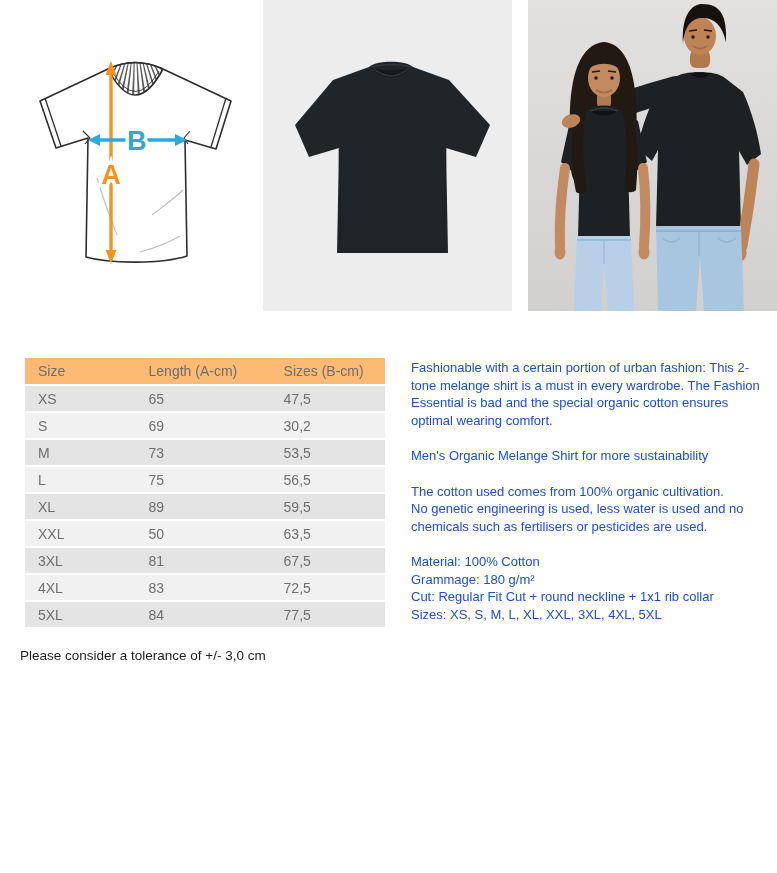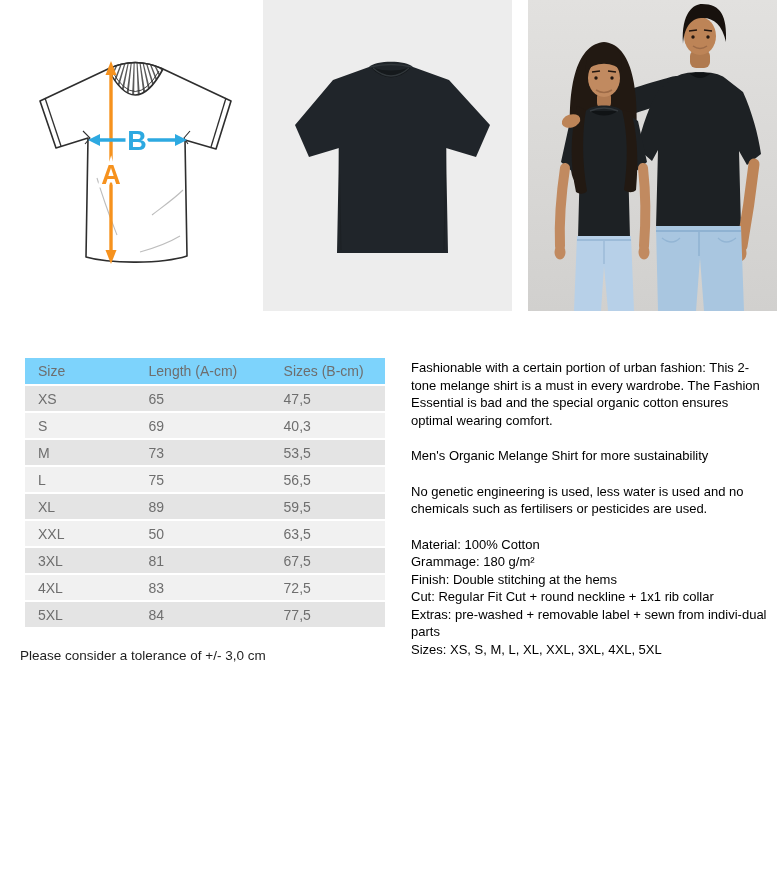--- a/index.html
+++ b/index.html
@@ -21,7 +21,7 @@
   table.size-table .c1{width:115px;padding-left:13px;}
   table.size-table .c2{width:140px;}
   table.size-table .c3{width:105px;}
-  table.size-table thead tr{background:#7dd3fc;height:27px;}
+  table.size-table thead tr{background:#fdba74;height:27px;}
   table.size-table tbody tr:nth-child(odd){background:#e4e4e4;}
   table.size-table tbody tr:nth-child(even){background:#f1f1f1;}
 

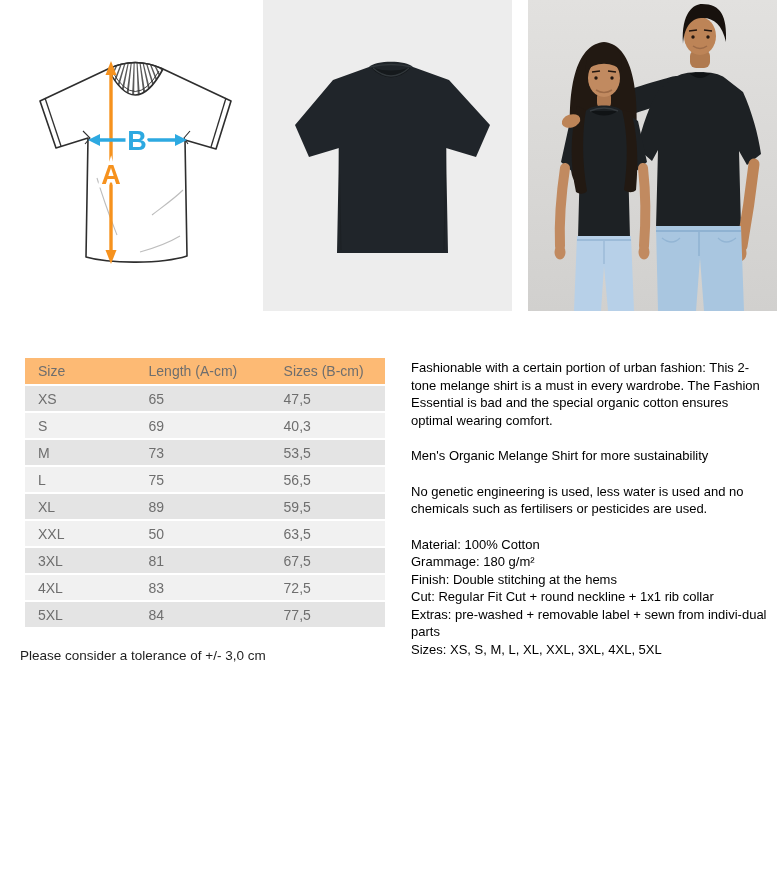--- a/index.html
+++ b/index.html
@@ -28,7 +28,7 @@
   .tolerance{position:absolute;left:20px;top:648px;font-size:13.5px;color:#1f1f1f;}
 
   
-  .desc{position:absolute;left:411px;top:359px;width:357px;font-size:13px;line-height:17.5px;color:#000000;}
+  .desc{position:absolute;left:411px;top:359px;width:357px;font-size:13px;line-height:17.5px;color:#1d4ed8;}
   .desc p{margin:0 0 18px 0;}
   .desc .line{display:block;}
   .desc .specs div{line-height:17.5px;}

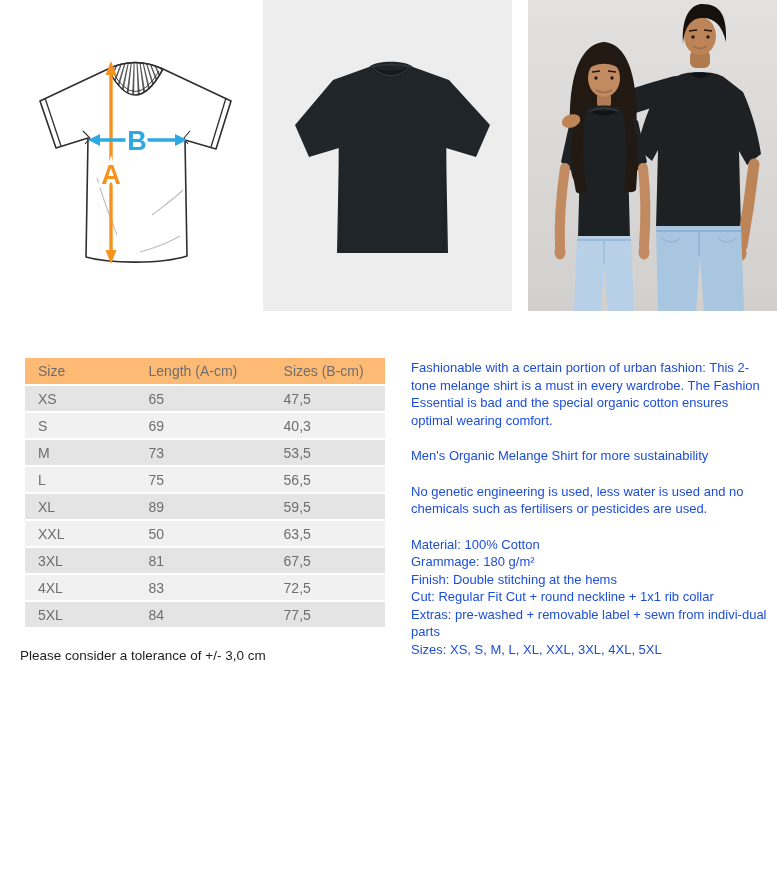--- a/index.html
+++ b/index.html
@@ -176,7 +176,7 @@
         <tr>
           <td class="c1">S</td>
           <td class="c2">69</td>
-          <td class="c3">40,3</td>
+          <td class="c3">30,2</td>
         </tr>
         <tr>
           <td class="c1">M</td>

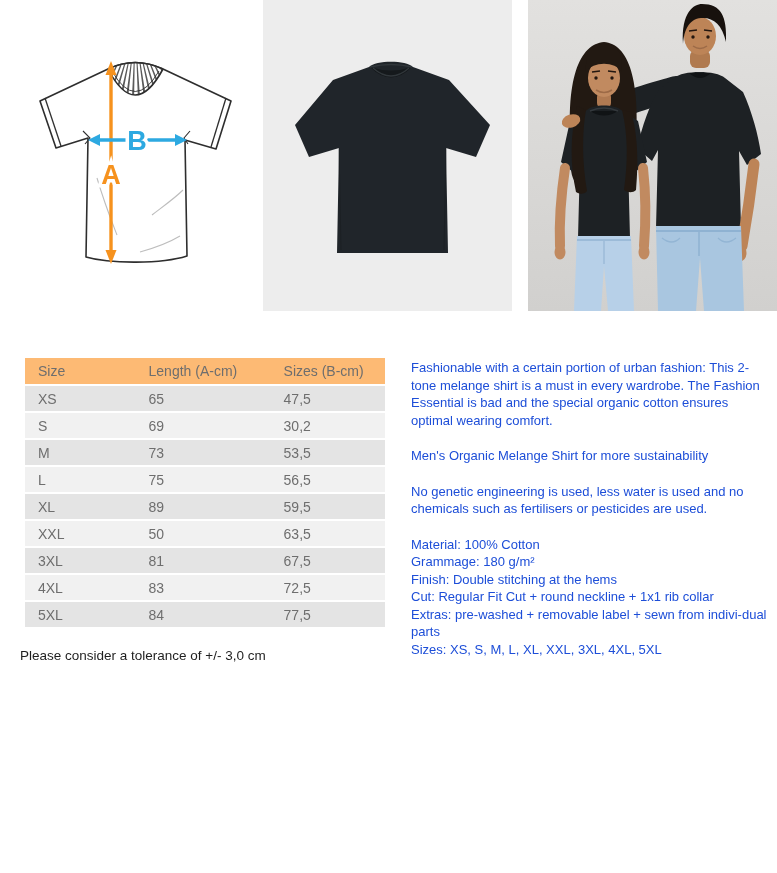--- a/index.html
+++ b/index.html
@@ -223,6 +223,7 @@
     <p>Fashionable with a certain portion of urban fashion: This 2-tone melange shirt is a must in every wardrobe. The Fashion Essential is bad and the special organic cotton ensures optimal wearing comfort.</p>
     <p>Men's Organic Melange Shirt for more sustainability</p>
     <p>
+      <span class="line">The cotton used comes from 100% organic cultivation.</span>
       <span>No genetic engineering is used, less water is used and no chemicals such as fertilisers or pesticides are used.</span>
     </p>
     <div class="specs">

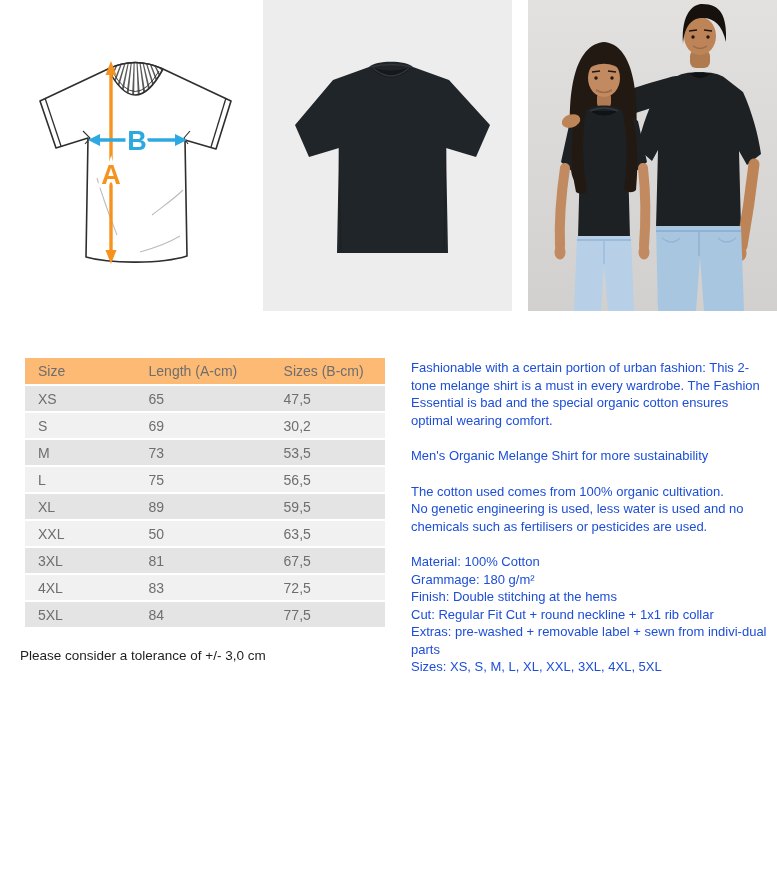--- a/index.html
+++ b/index.html
@@ -229,7 +229,6 @@
     <div class="specs">
       <div>Material: 100% Cotton</div>
       <div>Grammage: 180 g/m²</div>
-      <div>Finish: Double stitching at the hems</div>
       <div>Cut: Regular Fit Cut + round neckline + 1x1 rib collar</div>
       <div>Extras: pre-washed + removable label + sewn from indivi-dual parts</div>
       <div>Sizes: XS, S, M, L, XL, XXL, 3XL, 4XL, 5XL</div>

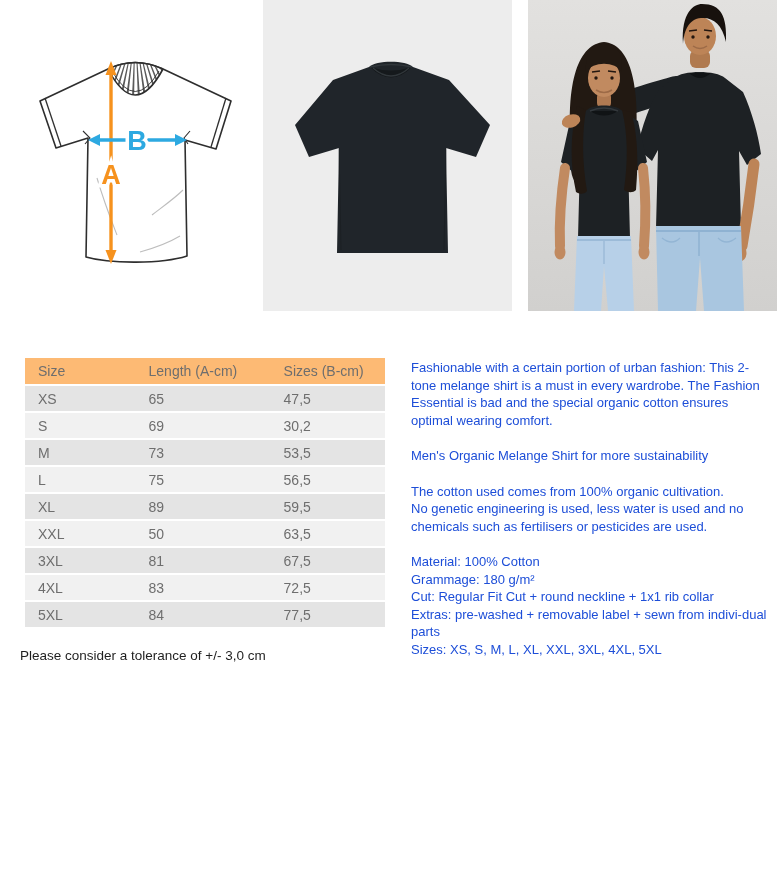--- a/index.html
+++ b/index.html
@@ -230,7 +230,6 @@
       <div>Material: 100% Cotton</div>
       <div>Grammage: 180 g/m²</div>
       <div>Cut: Regular Fit Cut + round neckline + 1x1 rib collar</div>
-      <div>Extras: pre-washed + removable label + sewn from indivi-dual parts</div>
       <div>Sizes: XS, S, M, L, XL, XXL, 3XL, 4XL, 5XL</div>
     </div>
   </div>

